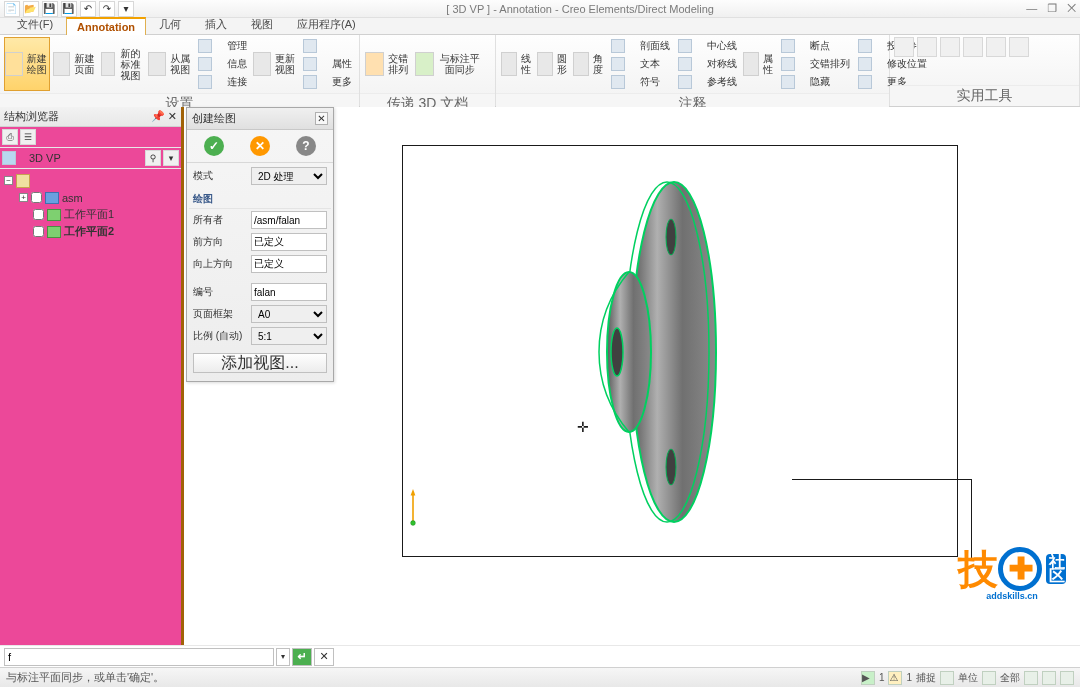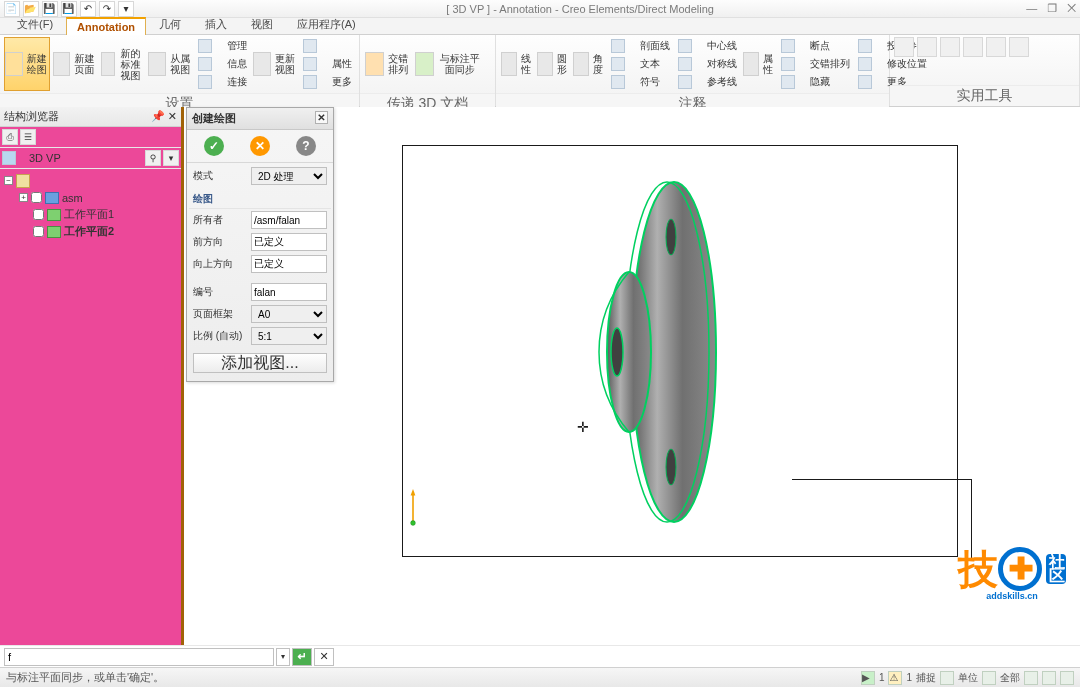--- a/index.html
+++ b/index.html
@@ -48,7 +48,7 @@
 
 .canvas-area { flex: 1; position: relative; background: #fff; }
 .dialog { position: absolute; left: 2px; top: 0; width: 148px; background: linear-gradient(#f6f6f6,#ededed); border: 1px solid #a8a8a8; box-shadow: 1px 1px 3px rgba(0,0,0,0.15); }
-.dlg-title { display: flex; justify-content: space-between; align-items: flex-start; padding: 3px 5px; background: linear-gradient(#f0f0f0,#e0e0e0); border-bottom: 1px solid #c8c8c8; font-size: 11px; font-weight: bold; }
+.dlg-title { display: flex; justify-content: space-between; align-items: center; padding: 3px 5px; background: linear-gradient(#f0f0f0,#e0e0e0); border-bottom: 1px solid #c8c8c8; font-size: 11px; font-weight: normal; }
 .dlg-close { width: 13px; height: 13px; border: 1px solid #b0b0b0; display: flex; align-items: center; justify-content: center; font-size: 10px; cursor: pointer; background: #f8f8f8; }
 .dlg-actions { display: flex; justify-content: space-around; padding: 6px 4px; border-bottom: 1px solid #d8d8d8; }
 .dlg-act { width: 20px; height: 20px; border-radius: 50%; display: flex; align-items: center; justify-content: center; color: #fff; font-weight: bold; font-size: 12px; cursor: pointer; }

